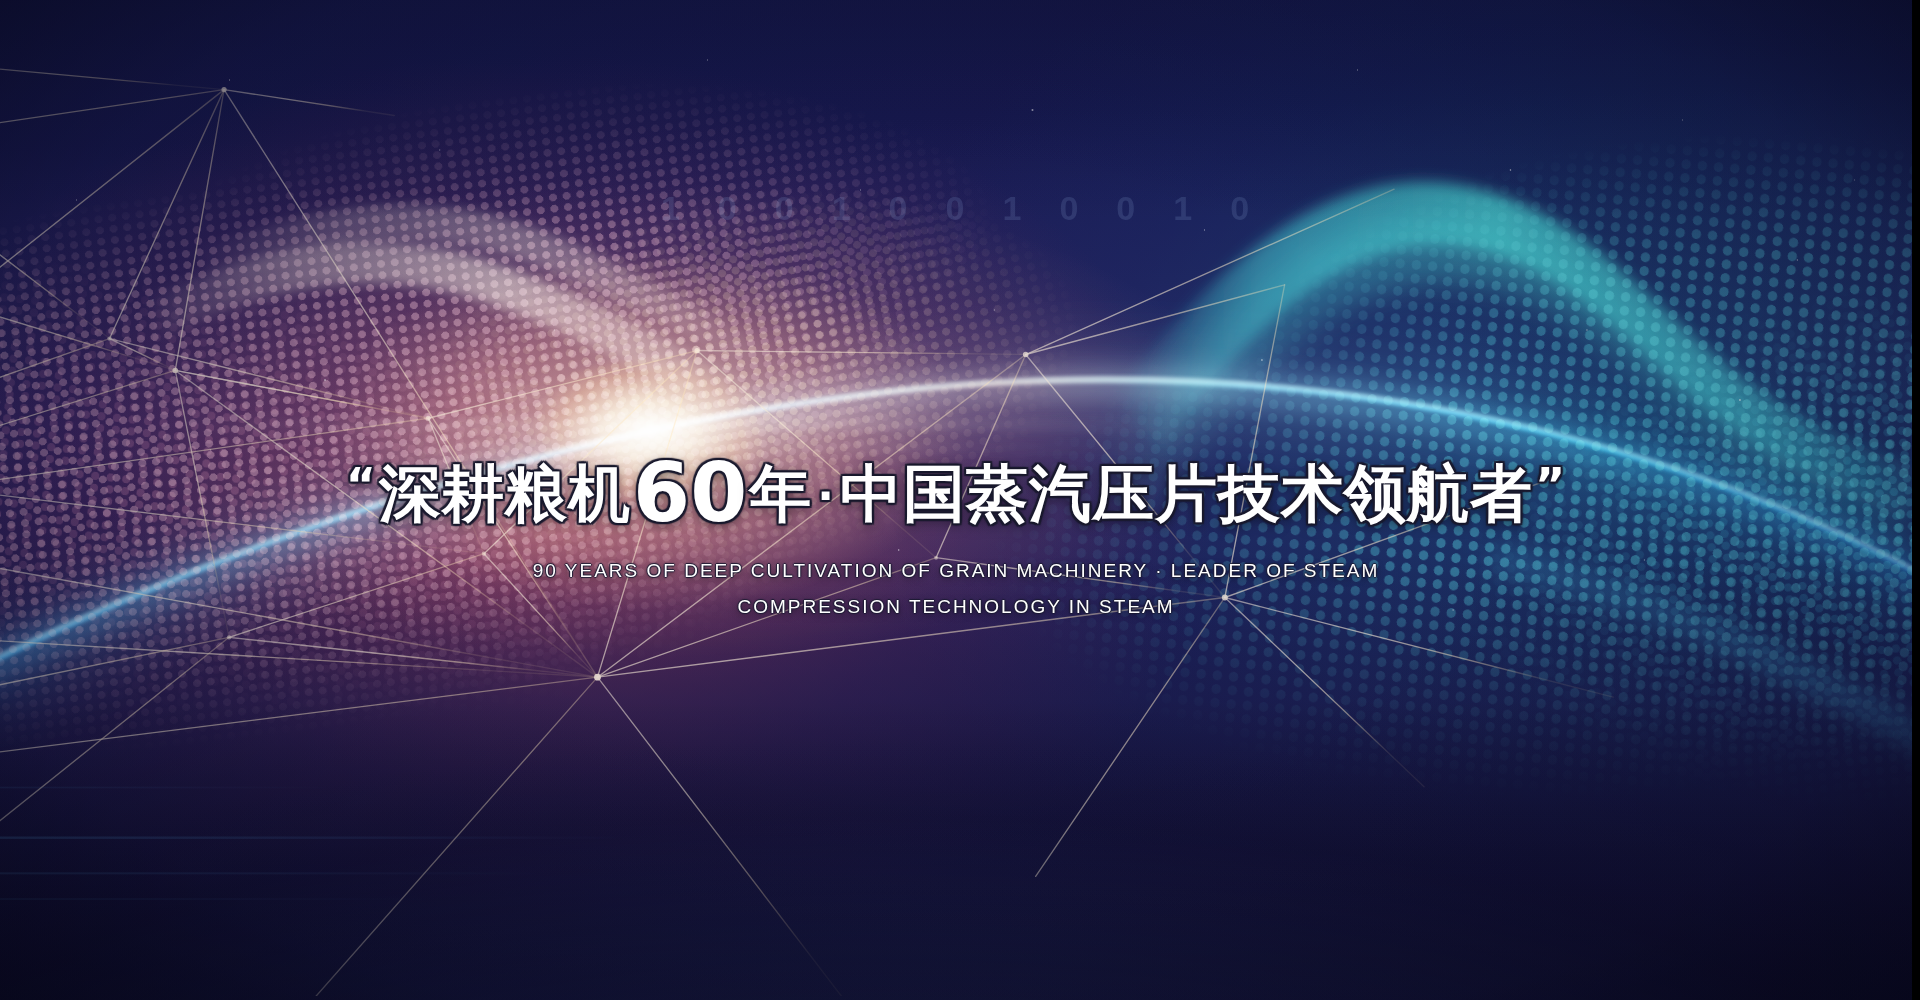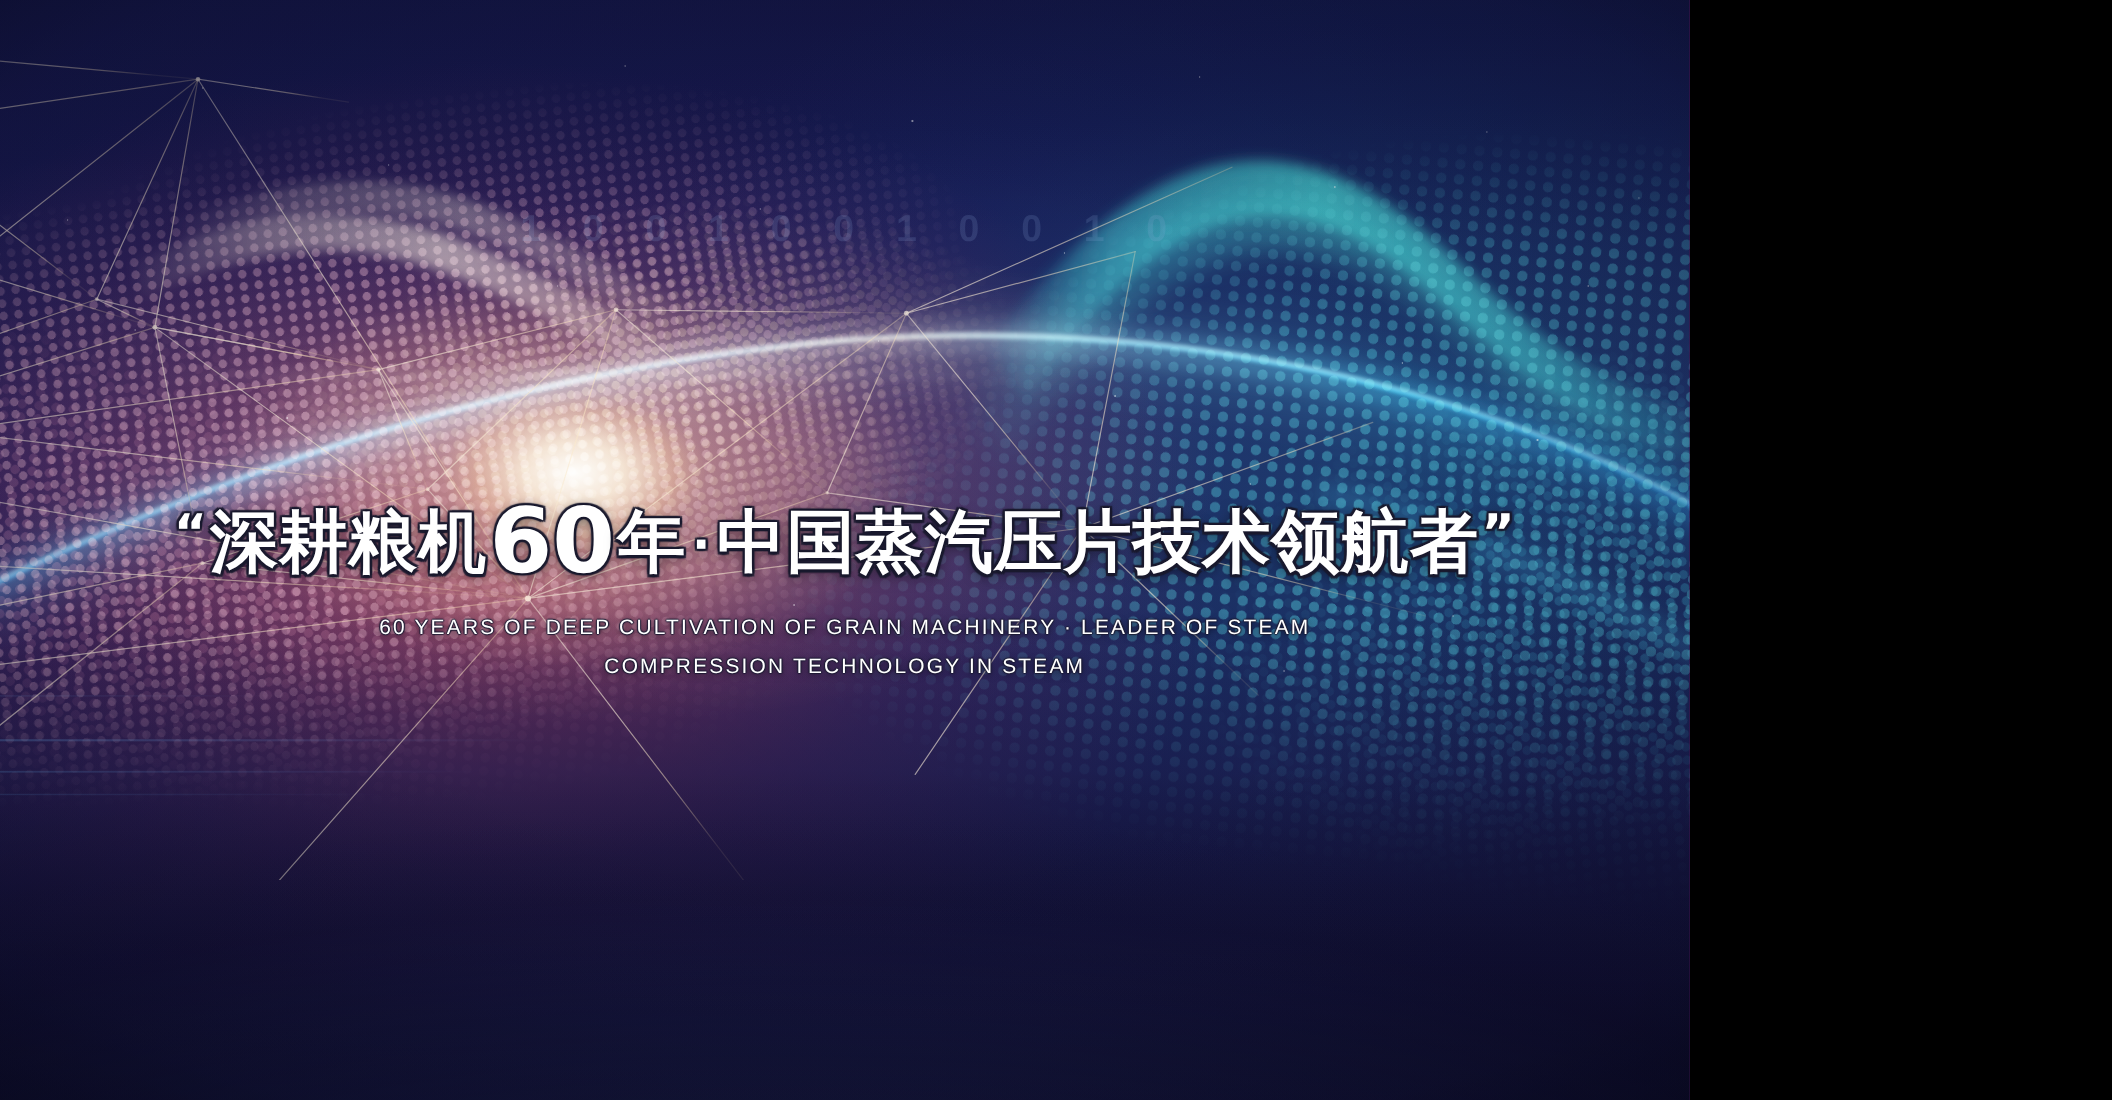--- a/index.html
+++ b/index.html
@@ -13,10 +13,10 @@
 
   #banner {
     position: relative;
-    width: 1536px;
+    width: 1912px;
     height: 1000px;
     overflow: hidden;
-    background: #701a75;
+    background: #7f1d1d;
     isolation: isolate;
   }
 

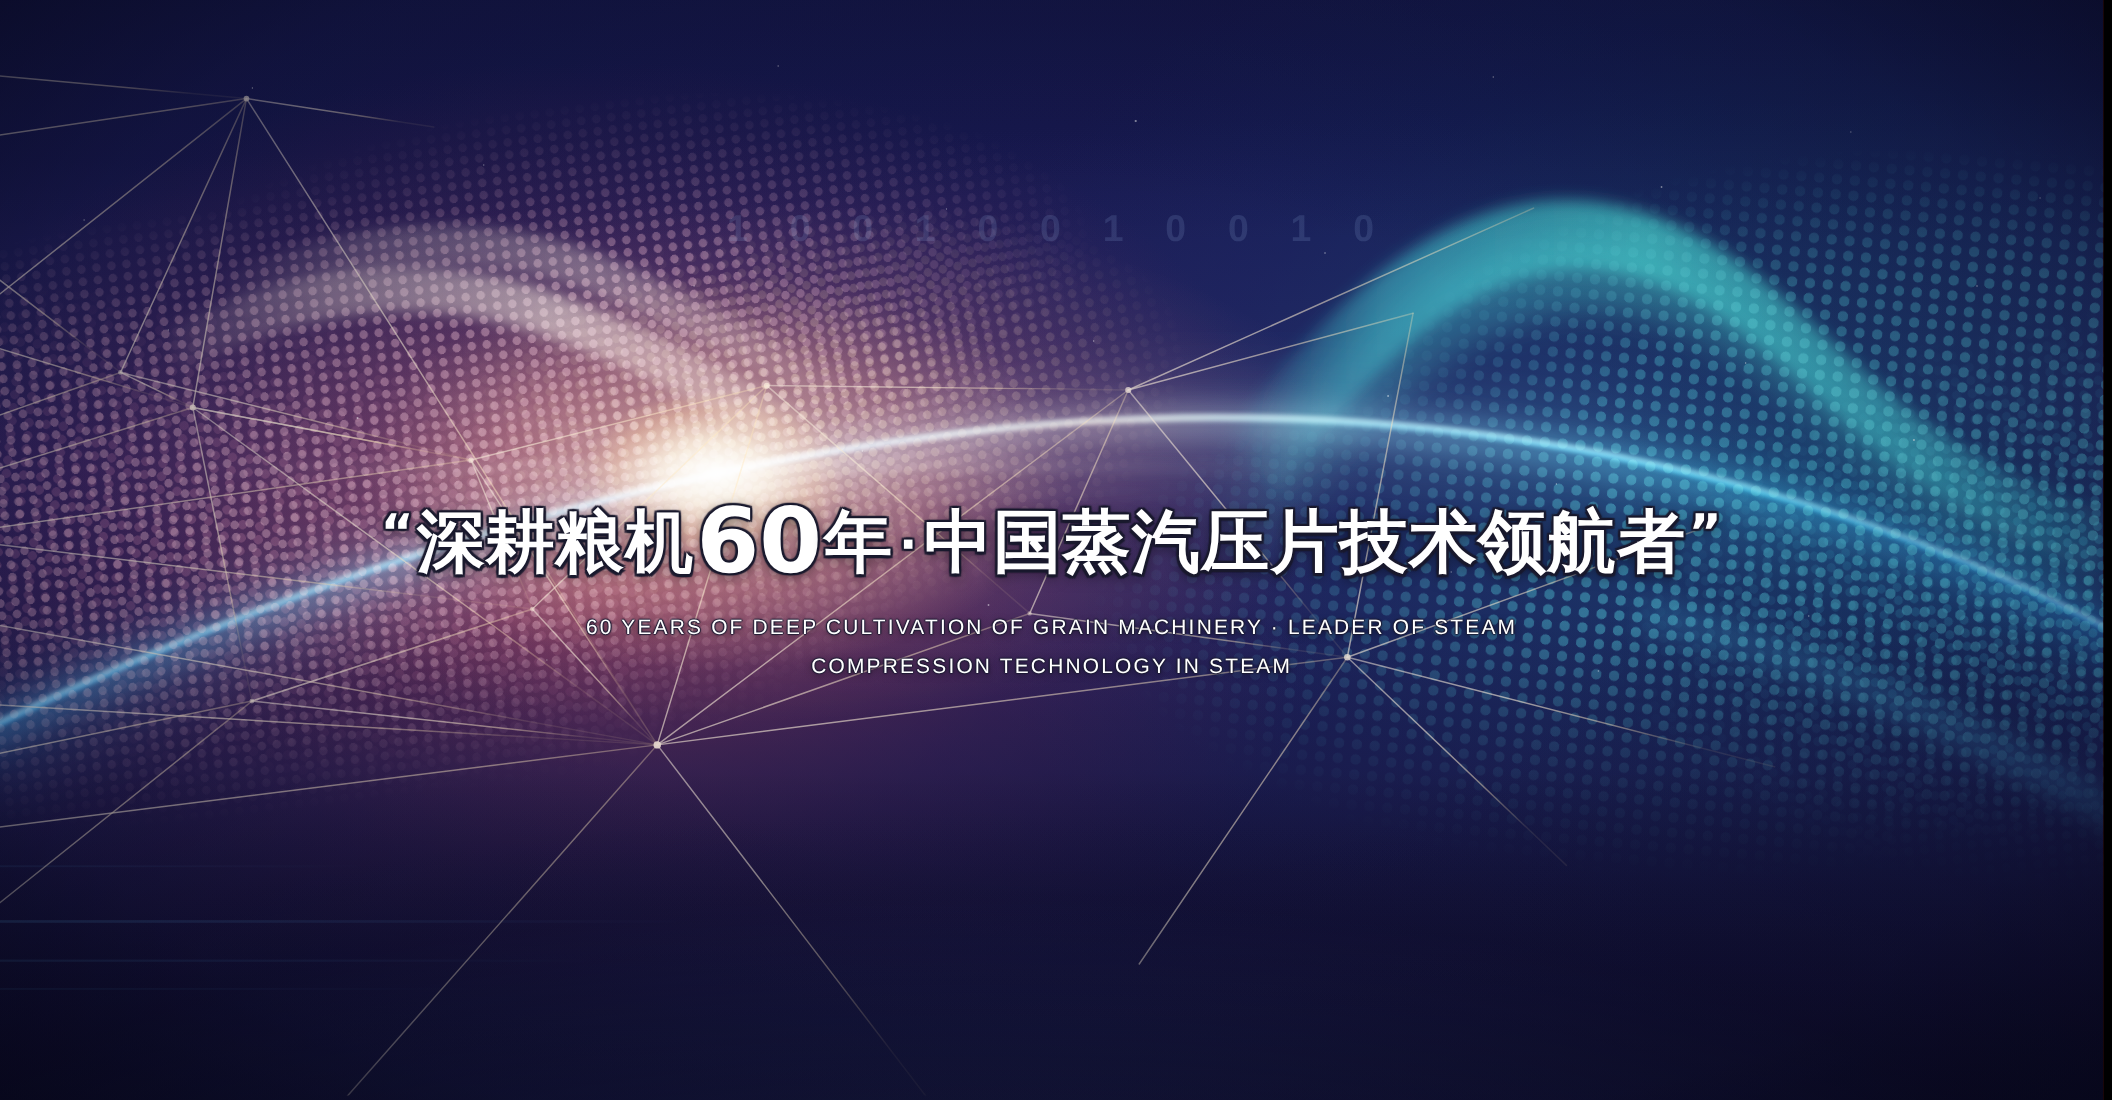--- a/index.html
+++ b/index.html
@@ -492,7 +492,7 @@
 
   <div id="text-block">
     <h1 id="headline"><span class="quote">“</span><span>深耕粮机</span><span class="num">60</span><span>年</span><span class="dot">·</span><span>中国蒸汽压片技术领航者</span><span class="quote">”</span></h1>
-    <p class="subline" id="subline-1">60 YEARS OF DEEP CULTIVATION OF GRAIN MACHINERY · LEADER OF STEAM</p>
+    <p class="subline" id="subline-1">90 YEARS OF DEEP CULTIVATION OF GRAIN MACHINERY · LEADER OF STEAM</p>
     <p class="subline" id="subline-2">COMPRESSION TECHNOLOGY IN STEAM</p>
   </div>
 

